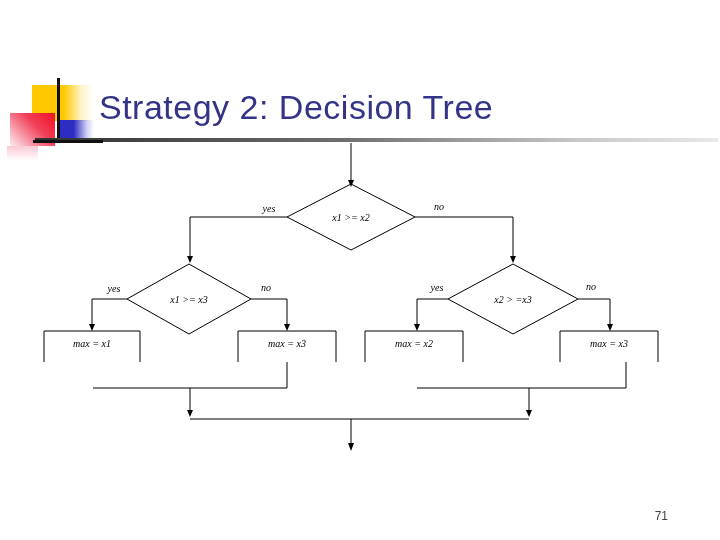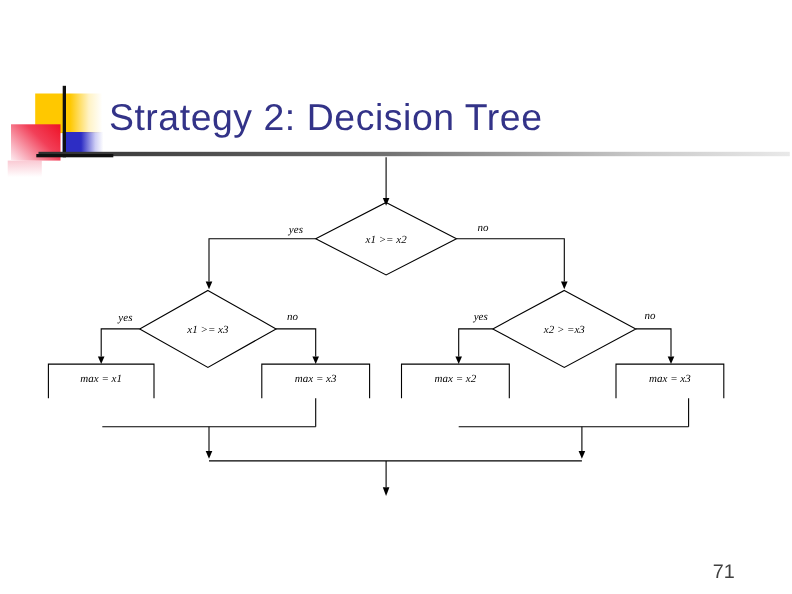--- a/index.html
+++ b/index.html
@@ -55,7 +55,7 @@
   }
   .page-number{
     position:absolute;right:52px;top:509px;z-index:6;
-    font-size:18px;color:#404040;
+    font-size:12px;color:#404040;
   }
 </style>
 </head>

